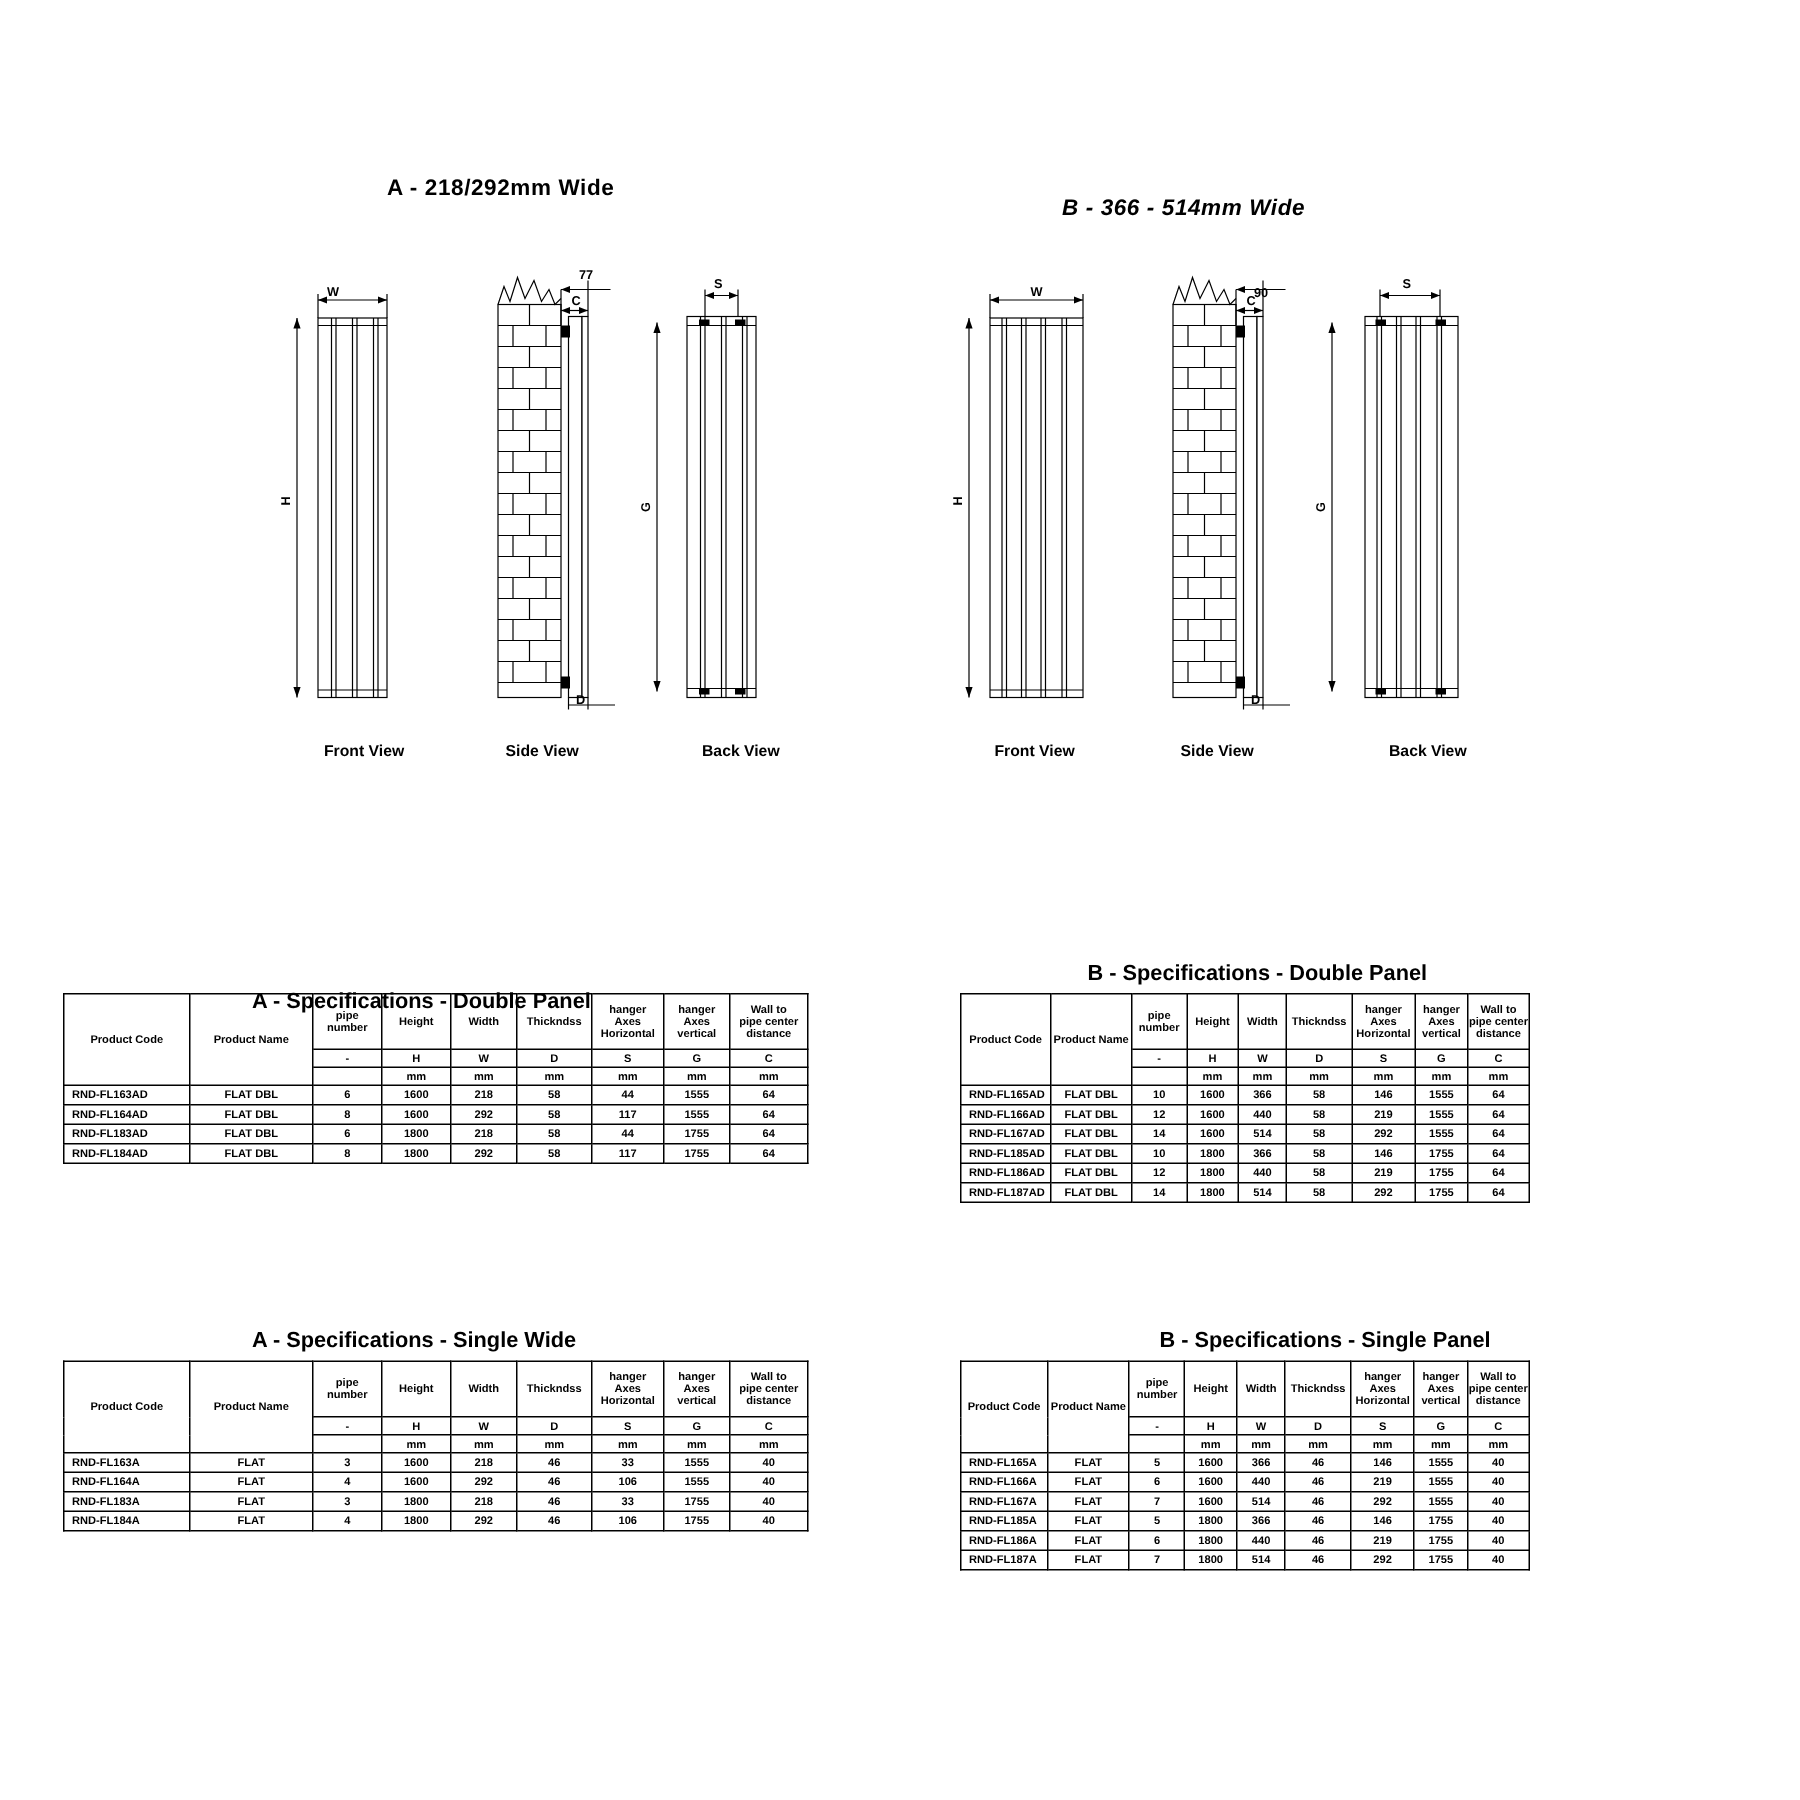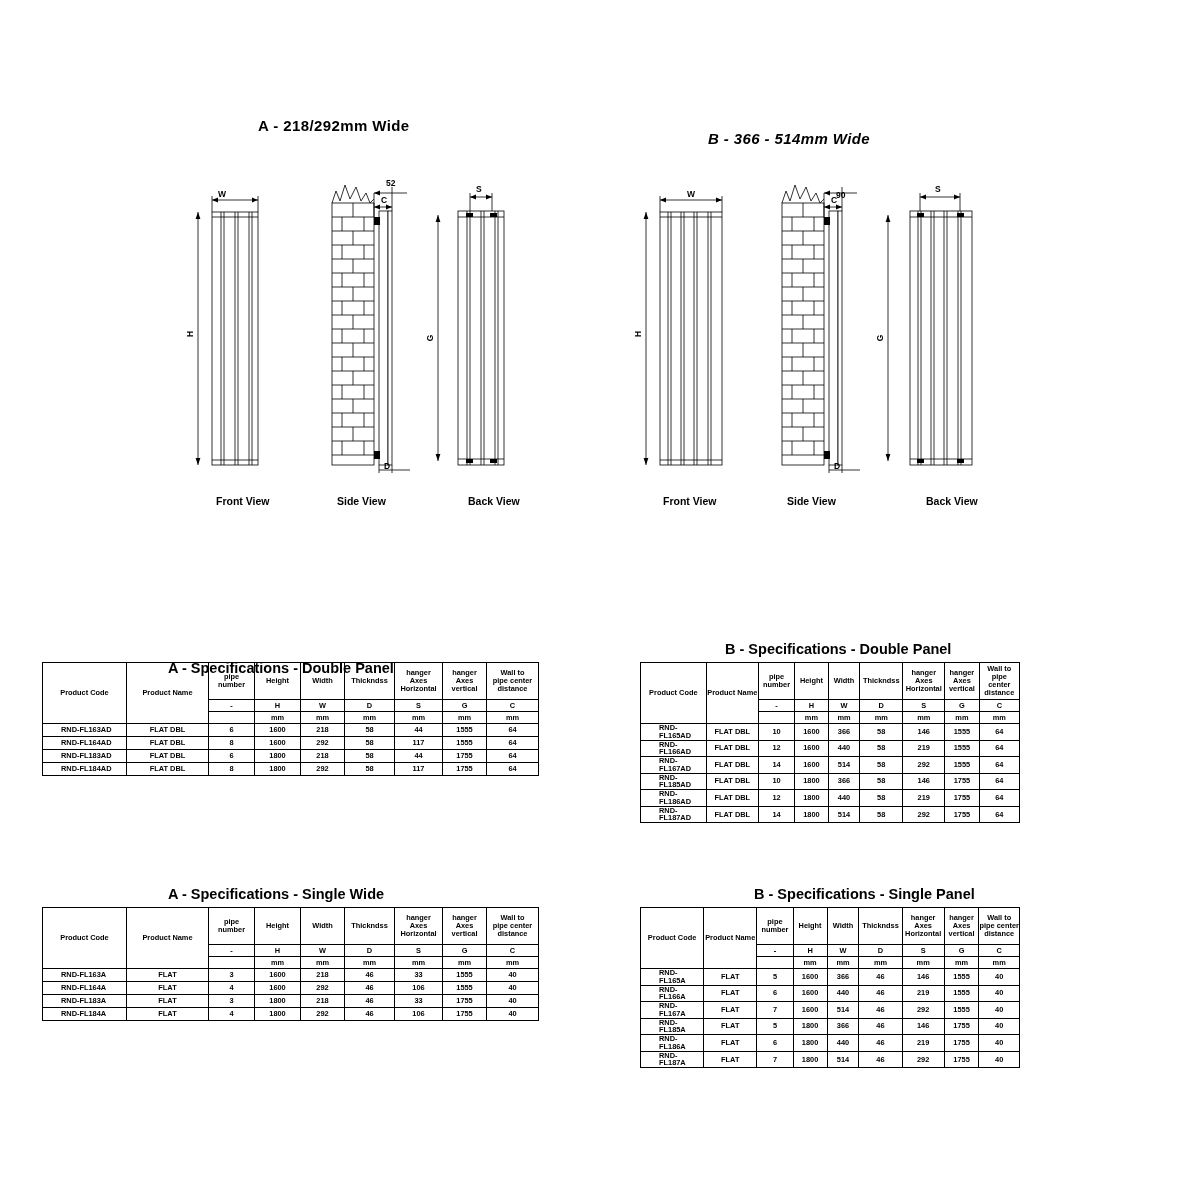--- a/index.html
+++ b/index.html
@@ -222,7 +222,7 @@
 
     <div class="dim-label" style="left:38px; top:34px;">W</div>
     <div class="dim-label rot" style="left:7px; top:174px;">H</div>
-    <div class="dim-label" style="left:206px; top:23px;">52</div>
+    <div class="dim-label" style="left:206px; top:23px;">77</div>
     <div class="dim-label" style="left:201px; top:40px;">C</div>
     <div class="dim-label" style="left:204px; top:306px;">D</div>
     <div class="dim-label" style="left:296px; top:29px;">S</div>

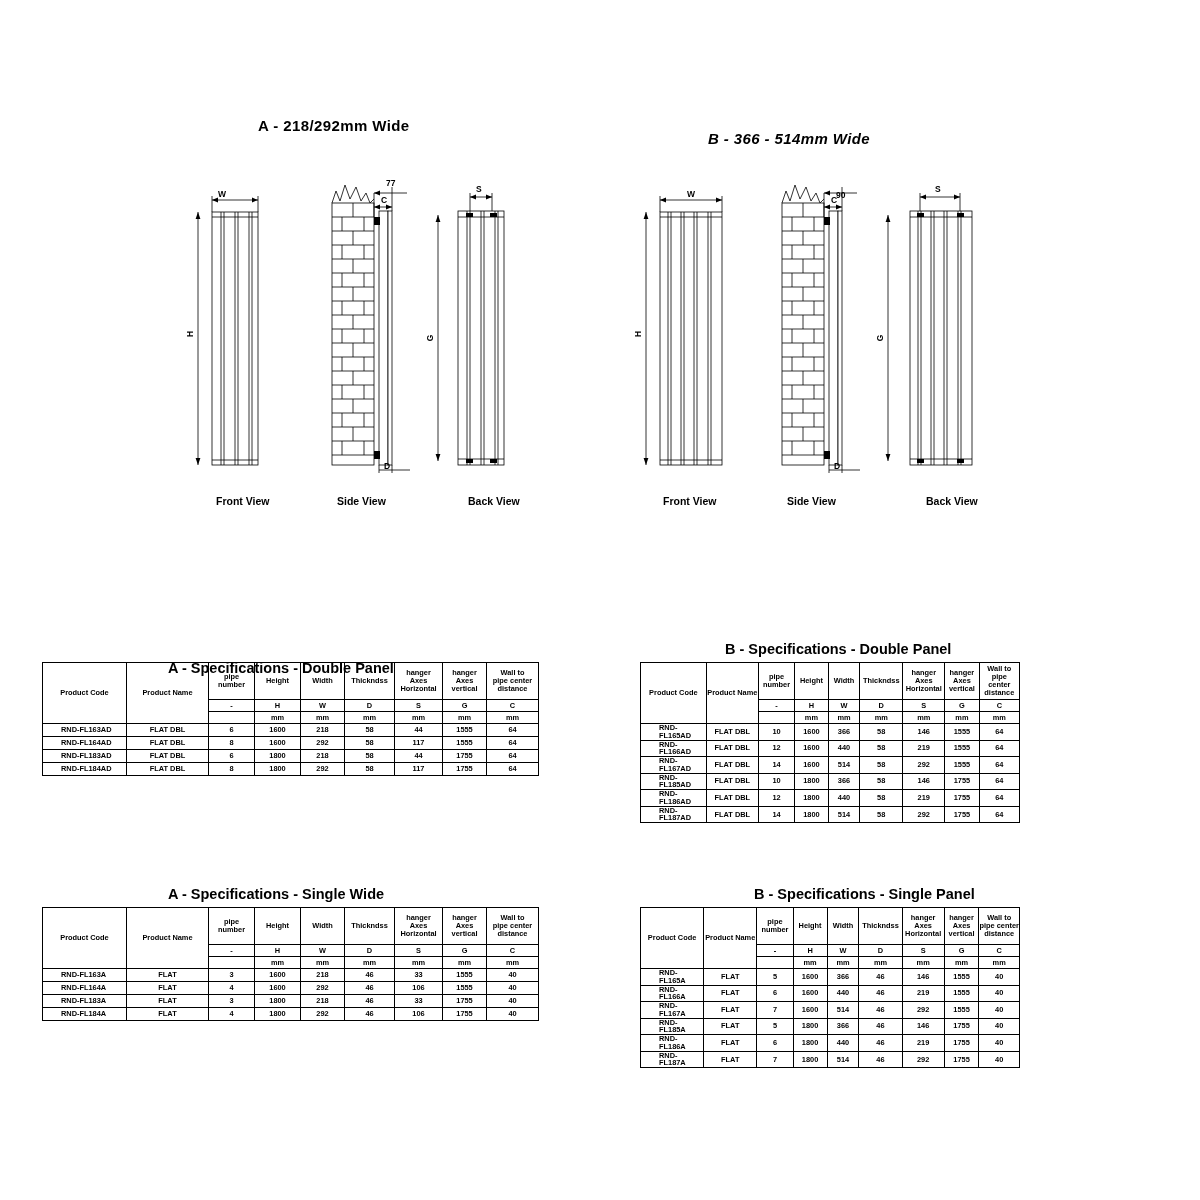--- a/index.html
+++ b/index.html
@@ -86,7 +86,7 @@
   }
   .spec-table td.left {
     text-align: left;
-    padding-left: 18px;
+    padding-left: 5px;
   }
   .hdr-two-line { display:block; }
 

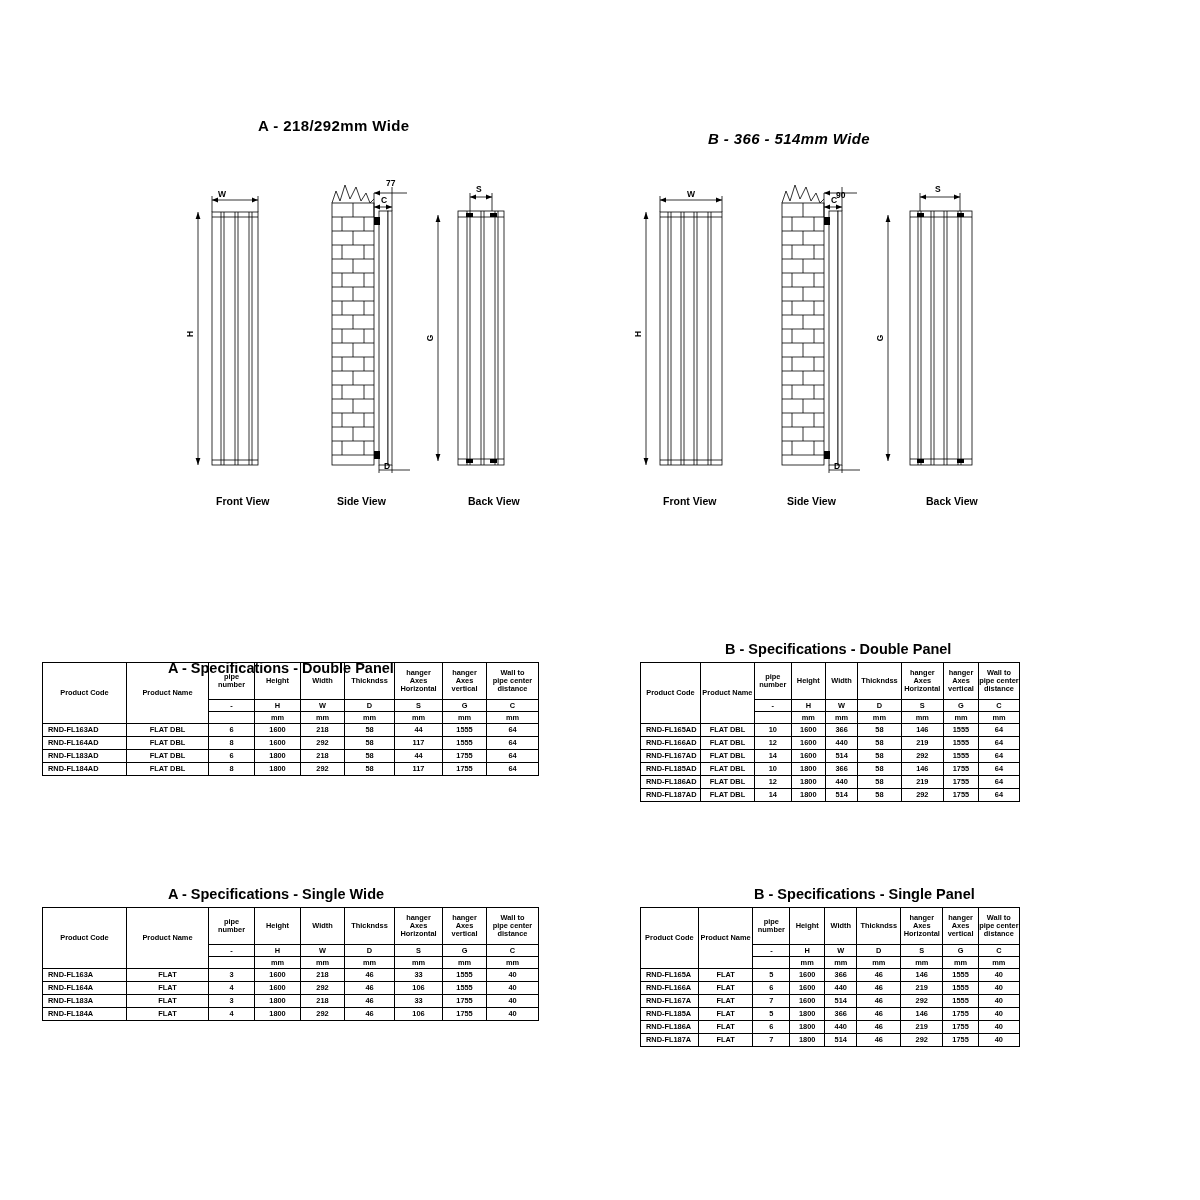--- a/index.html
+++ b/index.html
@@ -363,7 +363,7 @@
   <div class="table-title" style="left:168px; top:660px;">A - Specifications - Double Panel</div>
   <div class="table-title" style="left:725px; top:641px;">B - Specifications - Double Panel</div>
   <div class="table-title" style="left:168px; top:886px;">A - Specifications - Single Wide</div>
-  <div class="table-title" style="left:754px; top:886px;">B - Specifications - Single Panel</div>
+  <div class="table-title" style="left:773px; top:886px;">B - Specifications - Single Panel</div>
 
   <div id="tables-host">
       <table class="spec-table" style="left: 42px; top: 662px;">

